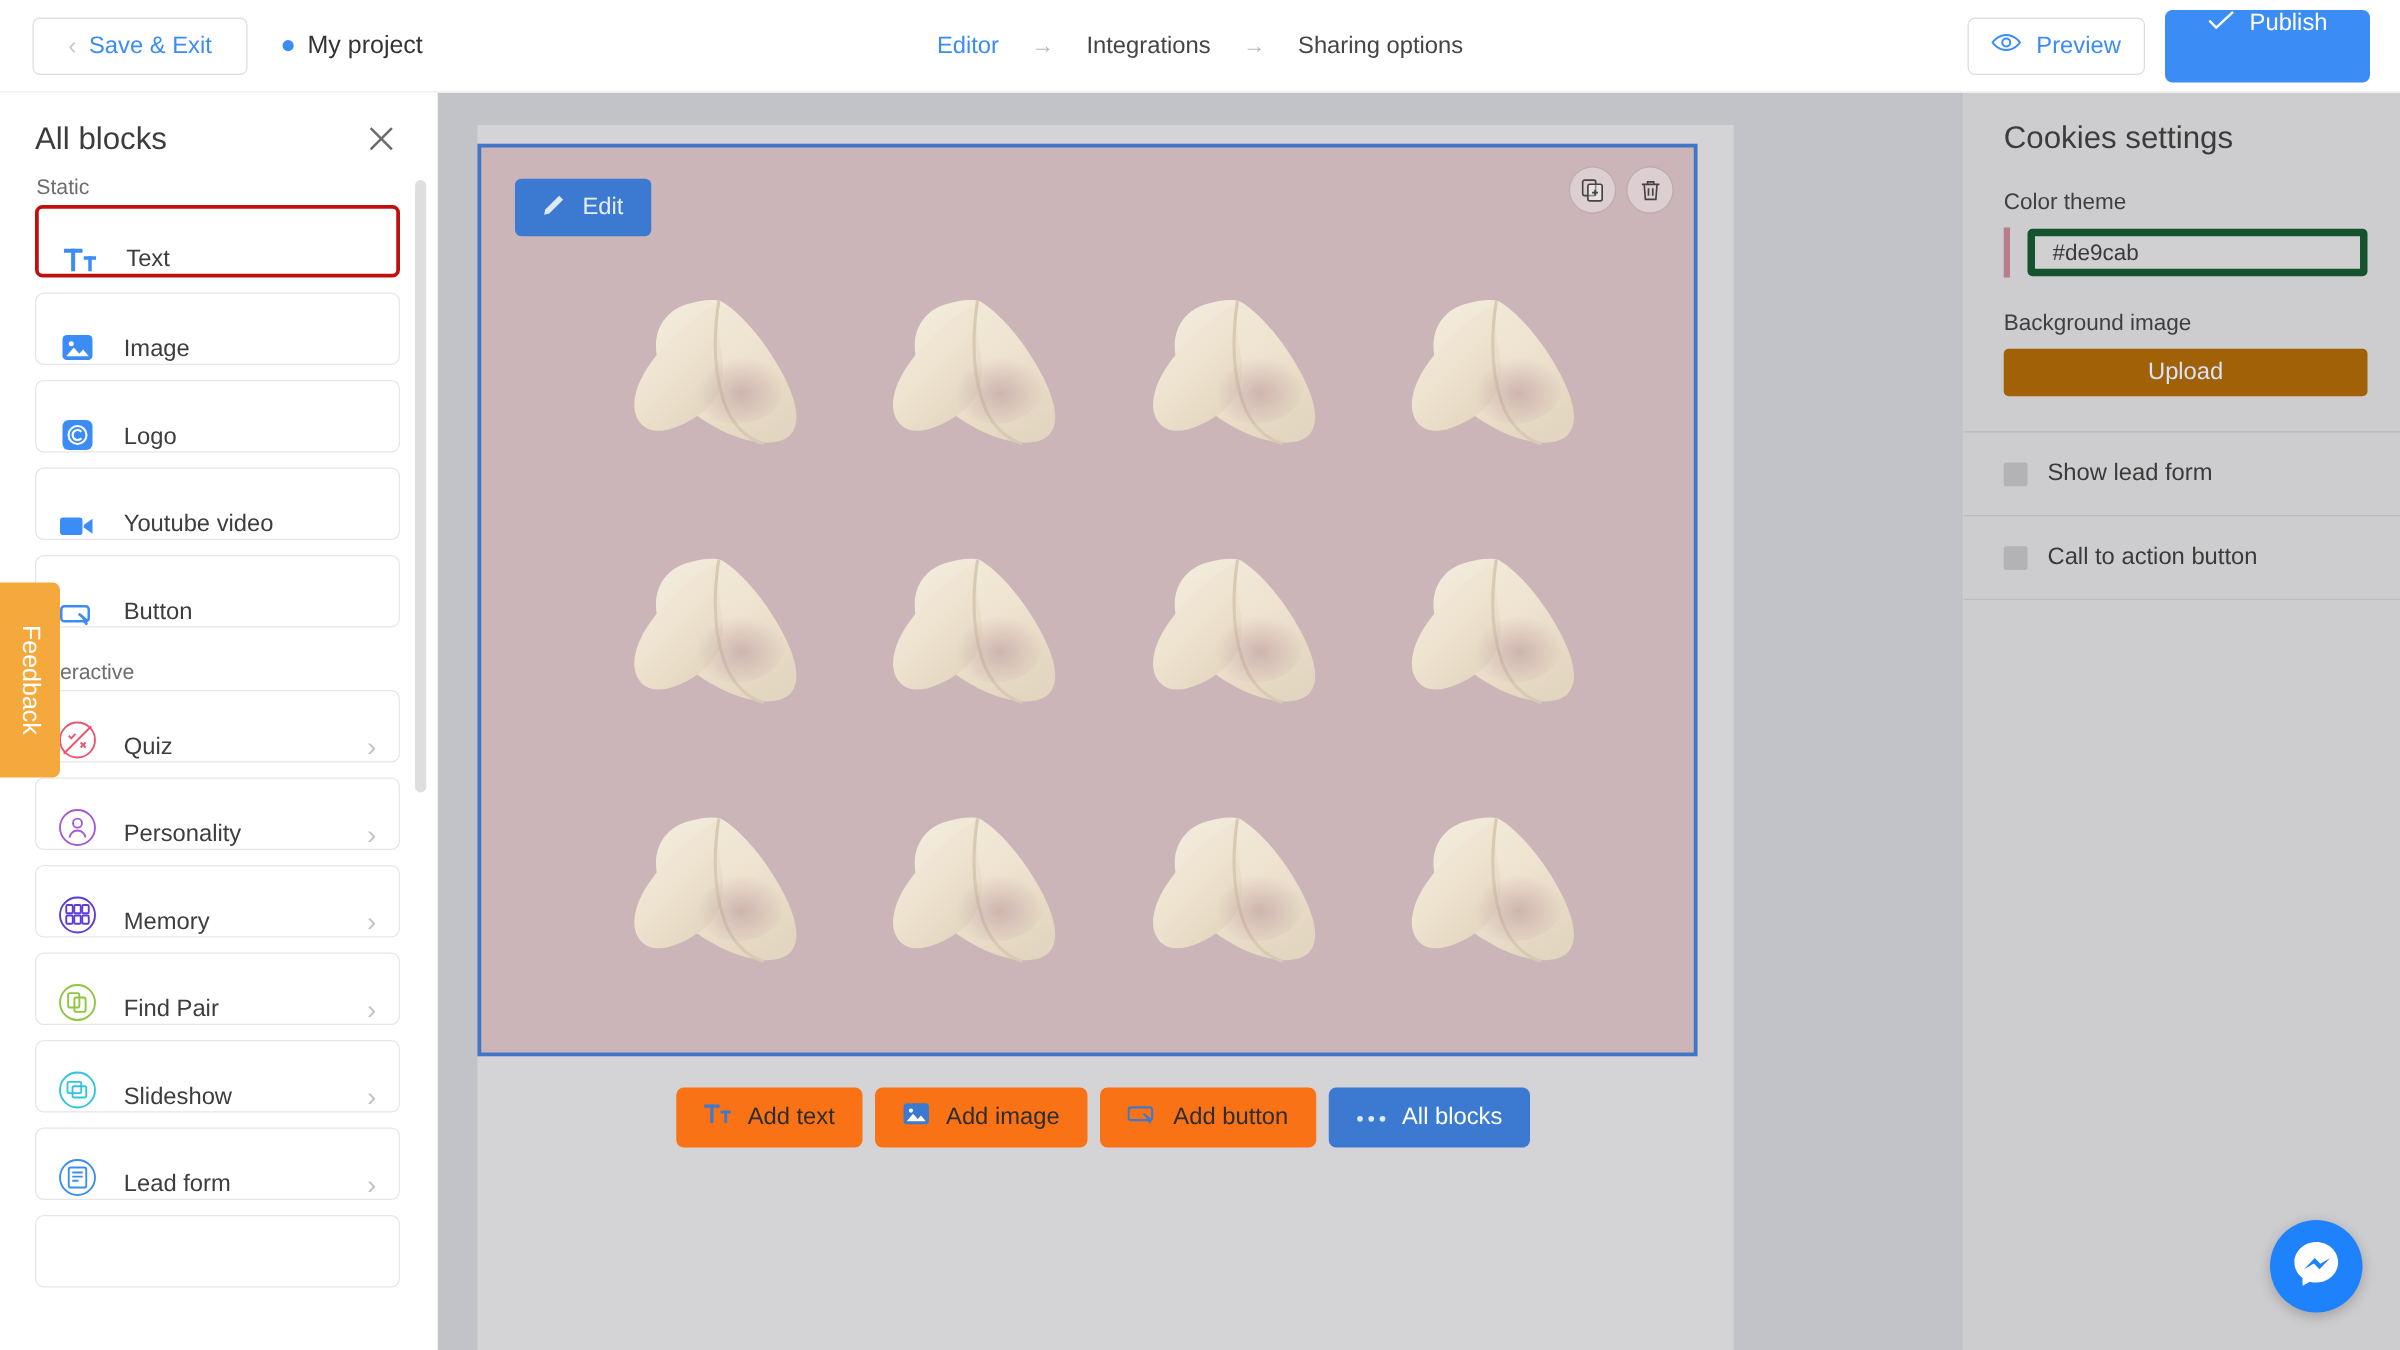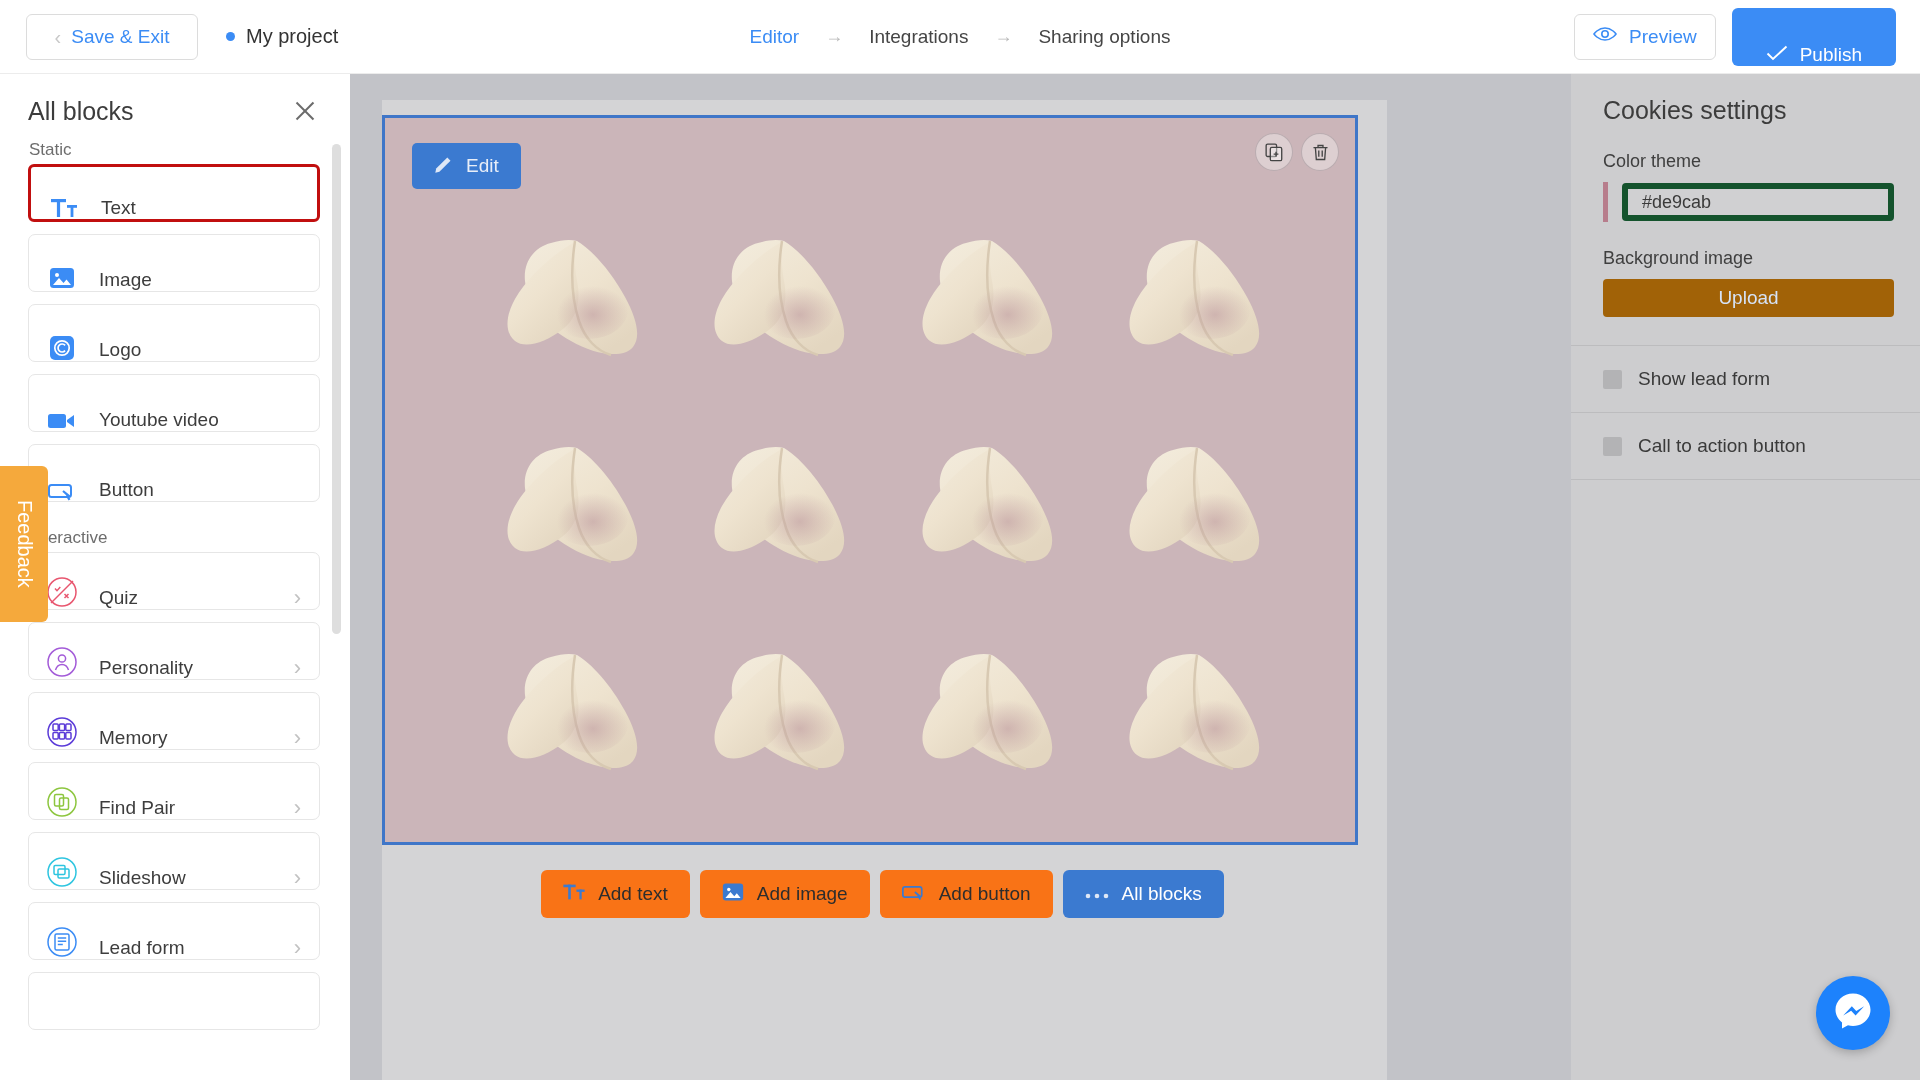--- a/index.html
+++ b/index.html
@@ -46,7 +46,7 @@
   .btn-publish {
     height: 58px; padding: 0 34px; border: none; border-radius: 6px;
     background: #3b8cf5; color: #fff; font-size: 19px;
-    display: flex; align-items: flex-end; gap: 12px; cursor: pointer;
+    display: flex; align-items: flex-start; gap: 12px; cursor: pointer;
   }
 
   

